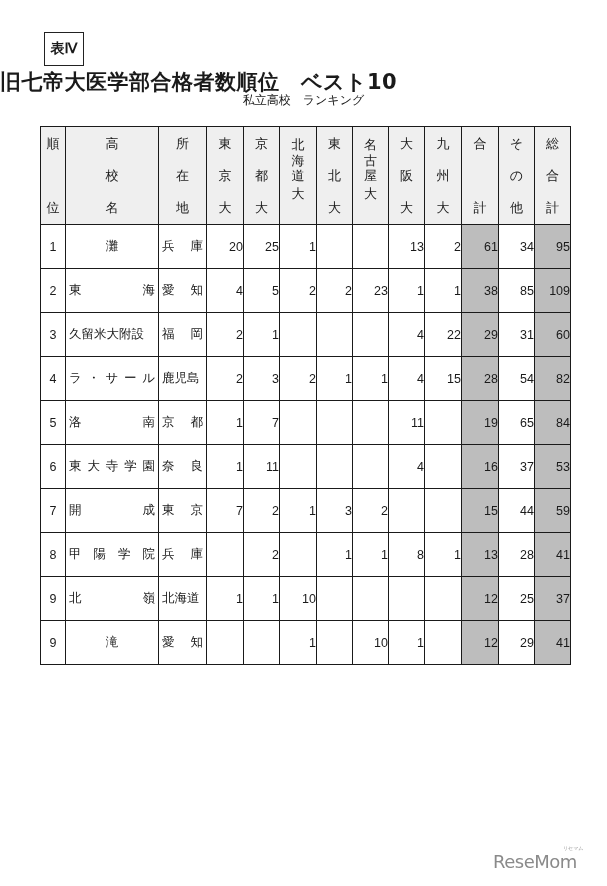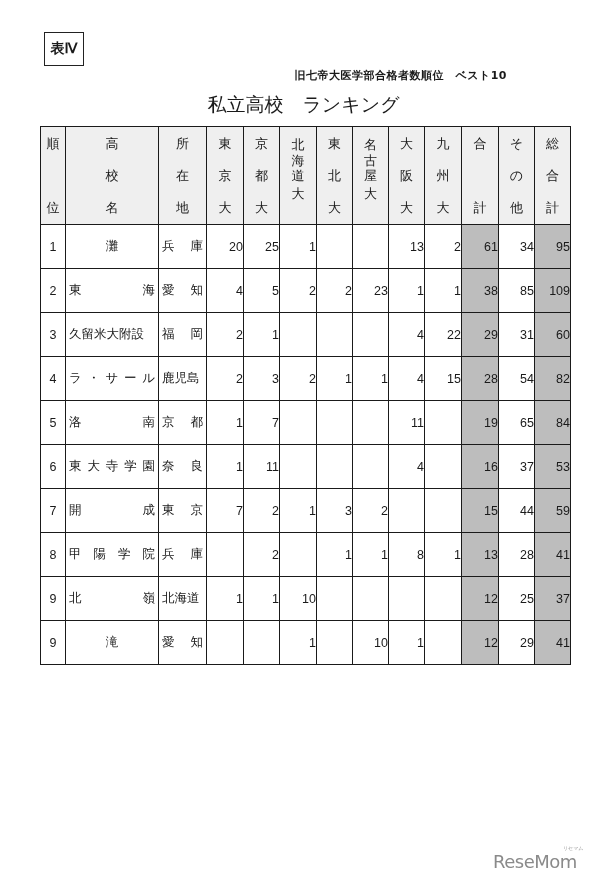--- a/index.html
+++ b/index.html
@@ -14,8 +14,8 @@
     font-family: Liberation Mono, monospace; font-size:14px; font-weight:bold;
   }
   .title {
-    position:absolute; left:0; width:507px; top:68px; text-align:right;
-    font-size:11px; font-weight:bold; letter-spacing:0.5px;
+    position:absolute; left:0; width:507px; top:68px; text-align:left;
+    font-size:21px; font-weight:bold; letter-spacing:0.5px;
   }
   .subtitle {
     position:absolute; left:0; width:607px; top:92px; text-align:center;

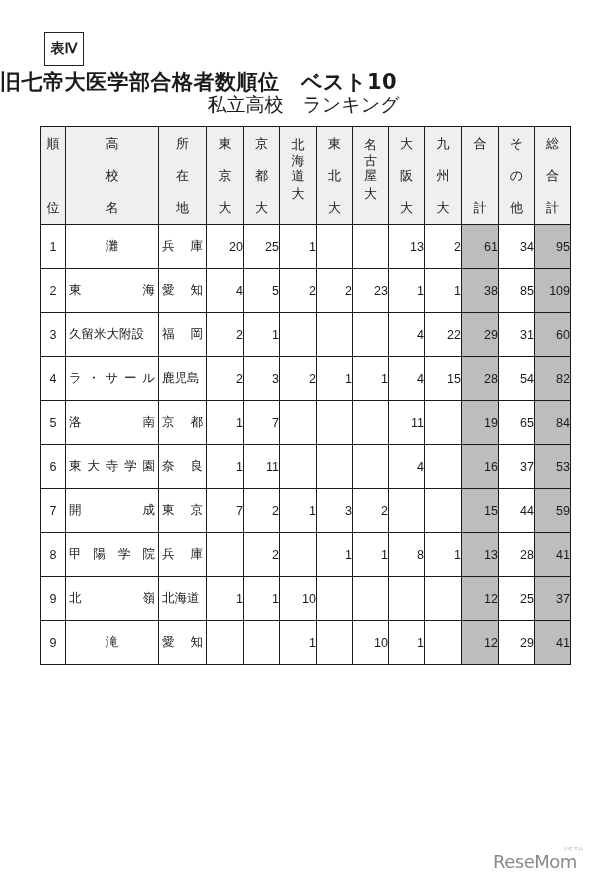--- a/index.html
+++ b/index.html
@@ -19,7 +19,7 @@
   }
   .subtitle {
     position:absolute; left:0; width:607px; top:92px; text-align:center;
-    font-size:19px;
+    font-size:12px;
   }
   table.ranking {
     position:absolute; left:40px; top:126px;

